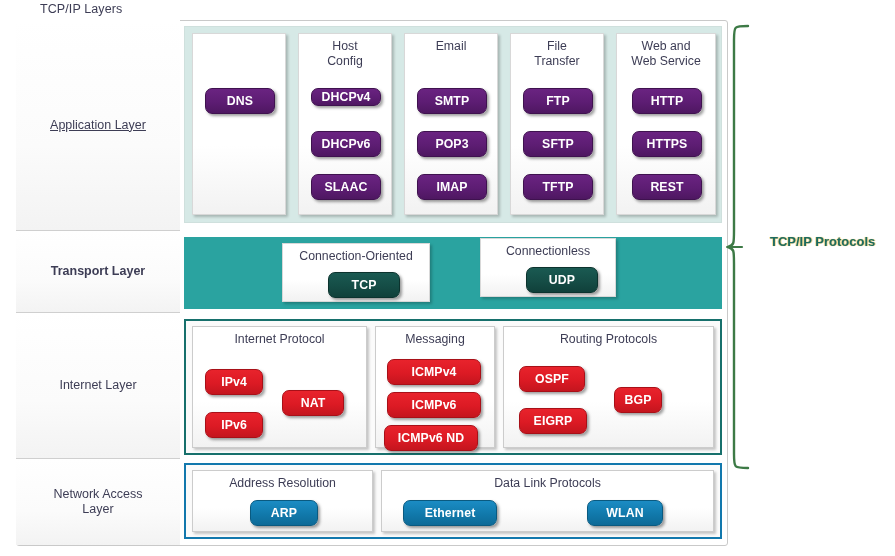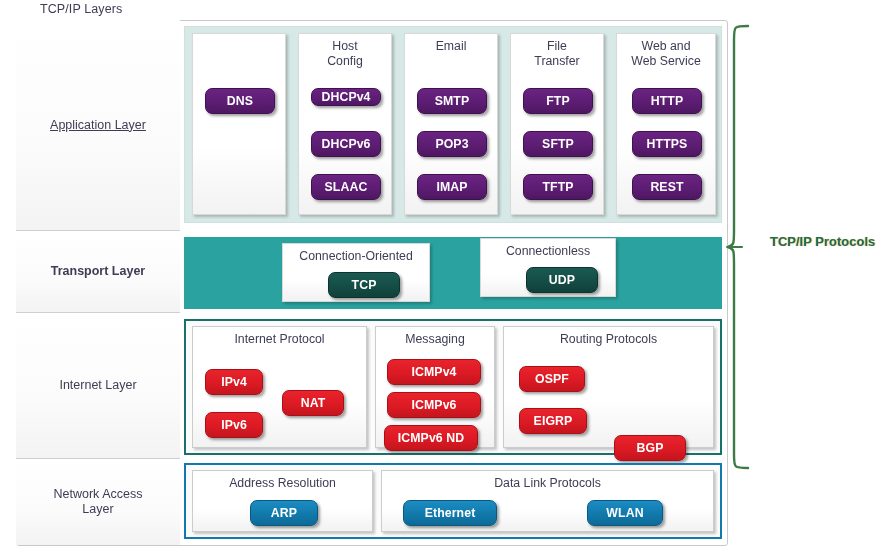--- a/index.html
+++ b/index.html
@@ -191,7 +191,7 @@
     <div class="g-title">Routing Protocols</div>
     <div class="pill red" style="left:15px;top:39px;width:66px;height:26px;">OSPF</div>
     <div class="pill red" style="left:15px;top:81px;width:68px;height:26px;">EIGRP</div>
-    <div class="pill red" style="left:110px;top:60px;width:72px;height:26px;margin-top:48px;">BGP</div>
+    <div class="pill red" style="left:110px;top:60px;width:48px;height:26px;">BGP</div>
   </div>
 </div>
 

